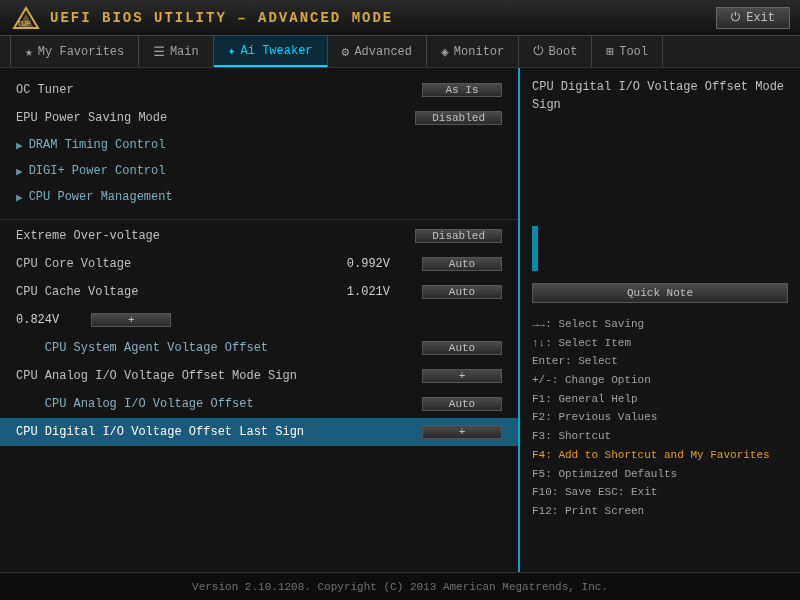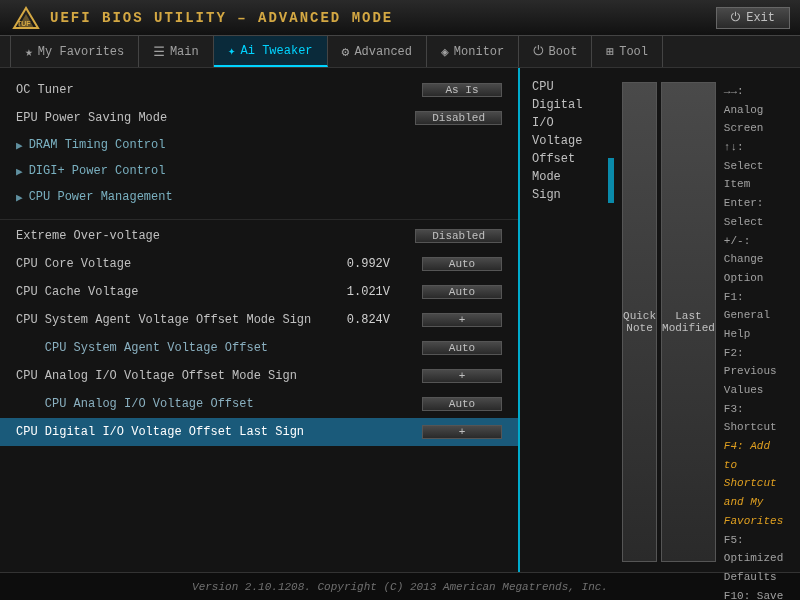--- a/index.html
+++ b/index.html
@@ -158,7 +158,7 @@
       background: #141414;
       padding: 10px 12px;
       display: flex;
-      flex-direction: row;
+      flex-direction: column;
       gap: 8px;
     }
 

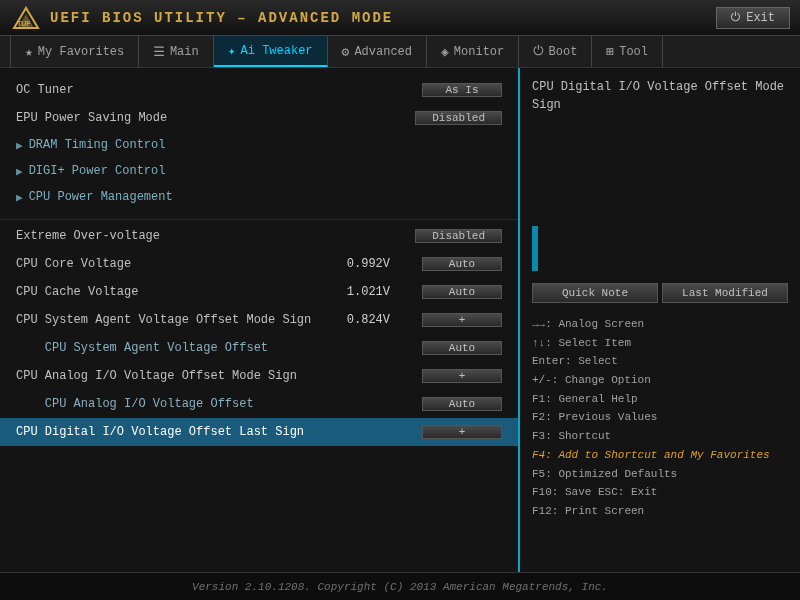--- a/index.html
+++ b/index.html
@@ -341,7 +341,6 @@
 
     <div id="quick-buttons">
       <button class="quick-btn">Quick Note</button>
-      <button class="quick-btn">Last Modified</button>
     </div>
 
     <div id="help-text">

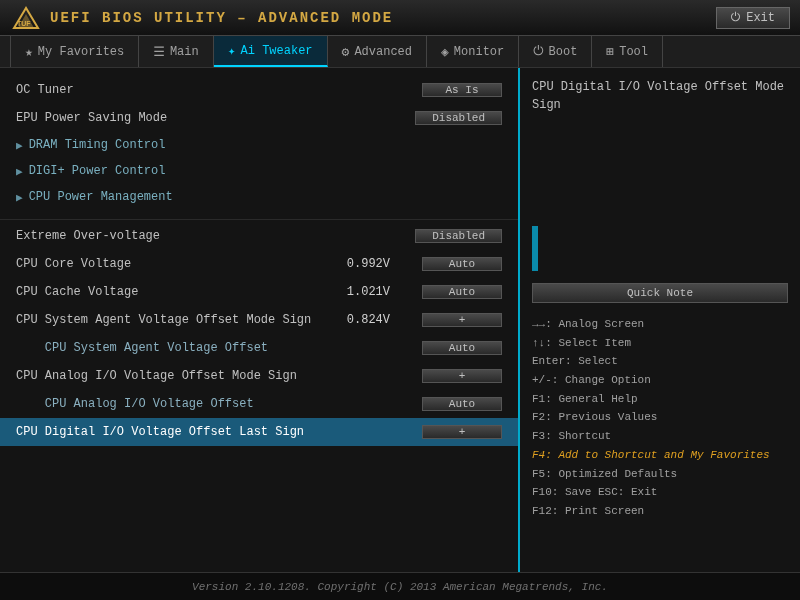--- a/index.html
+++ b/index.html
@@ -304,7 +304,6 @@
         <button class="setting-btn">Auto</button>
       </div>
       <div class="setting-row">
-        <span class="setting-label">CPU System Agent Voltage Offset Mode Sign</span>
         <span class="setting-value">0.824V</span>
         <button class="setting-btn">+</button>
       </div>

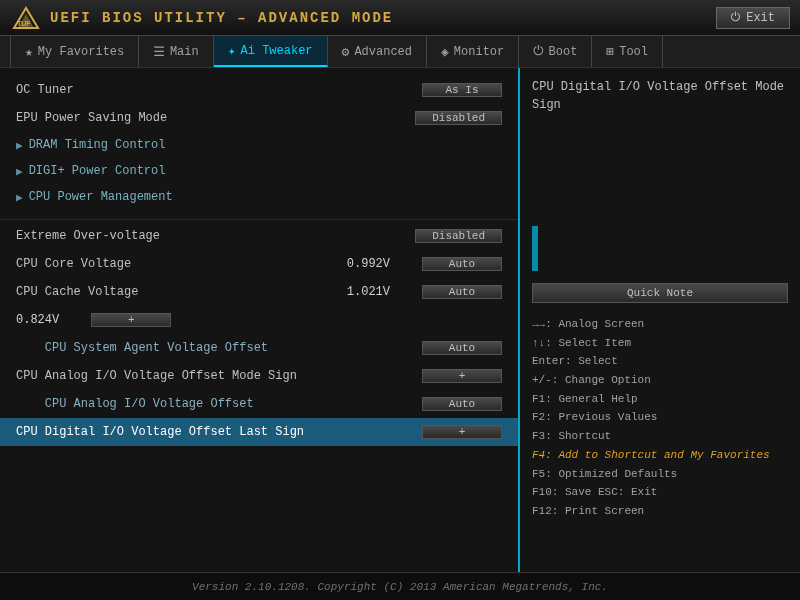--- a/index.html
+++ b/index.html
@@ -343,7 +343,7 @@
     </div>
 
     <div id="help-text">
-    <div>→→: Analog Screen</div>
+    <div>→→: Select Saving</div>
         <div>↑↓: Select Item</div>
         <div>Enter: Select</div>
         <div>+/-: Change Option</div>

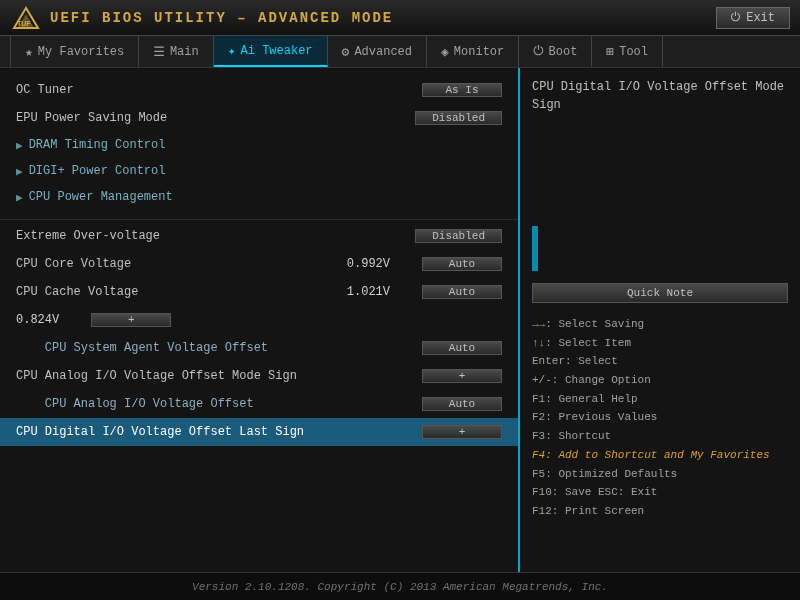--- a/index.html
+++ b/index.html
@@ -194,7 +194,6 @@
     }
     #help-text .highlight {
       color: #e0a020;
-      font-style: italic;
     }
 
     

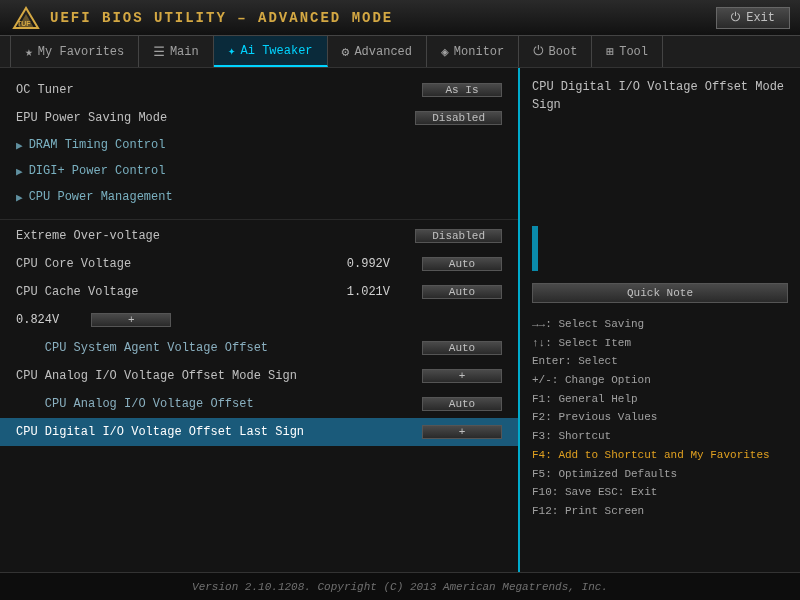--- a/index.html
+++ b/index.html
@@ -208,7 +208,6 @@
     #footer-text {
       color: #707070;
       font-size: 11px;
-      font-style: italic;
     }
   </style>
 </head>

